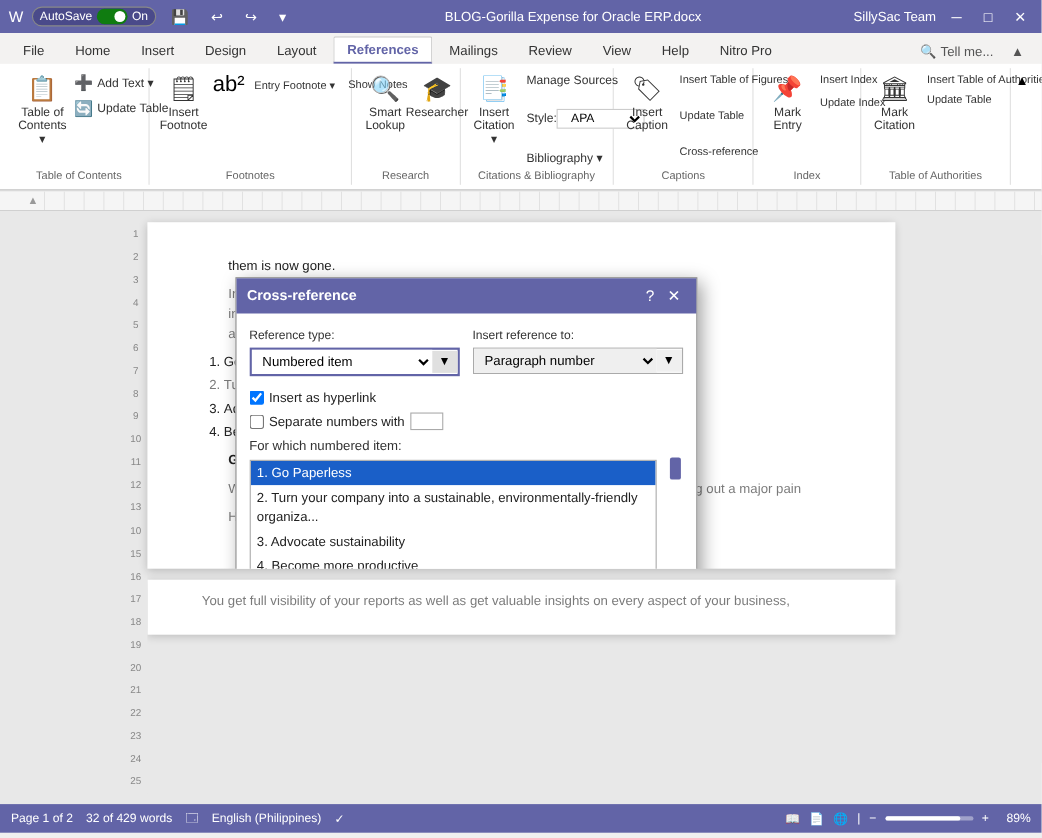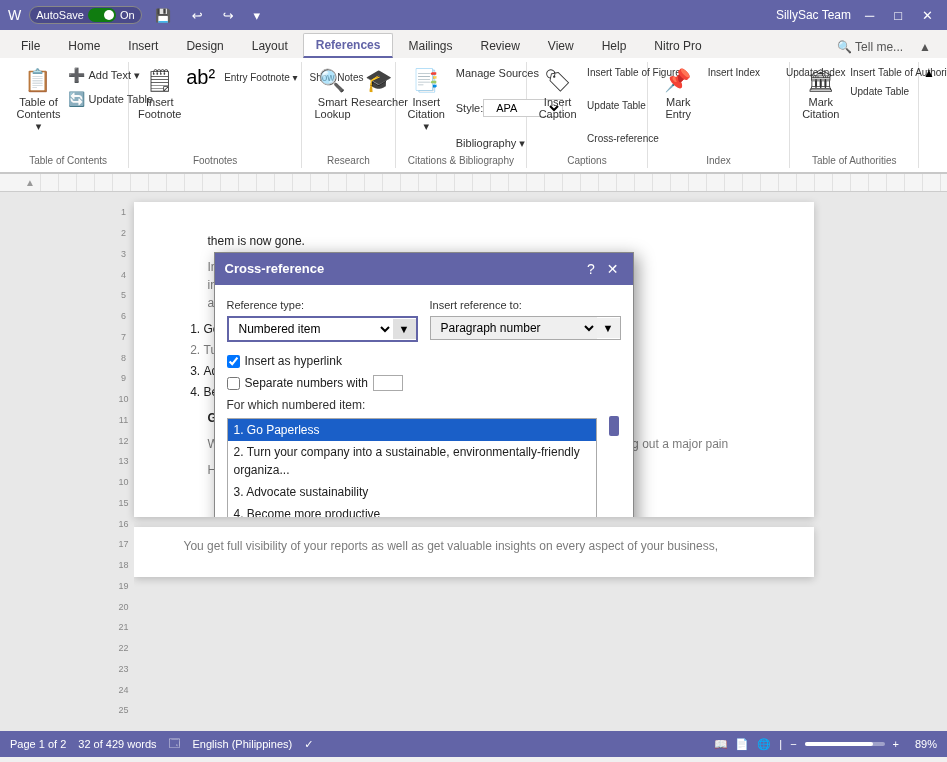--- a/index.html
+++ b/index.html
@@ -329,6 +329,9 @@
     <button class="titlebar-btn">↩</button>
     <button class="titlebar-btn">↪</button>
     <button class="titlebar-btn">▾</button>
+  </div>
+  <div class="titlebar-center">
+    <span>BLOG-Gorilla Expense for Oracle ERP.docx</span>
   </div>
   <div class="titlebar-right">
     <span>SillySac Team</span>

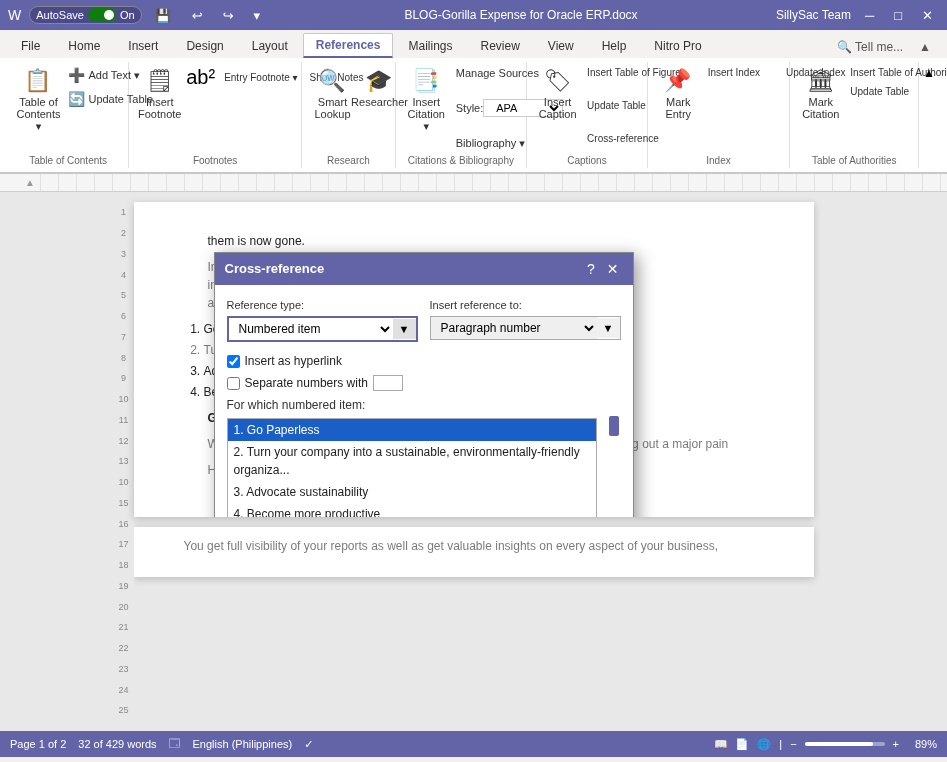--- a/index.html
+++ b/index.html
@@ -456,7 +456,7 @@
           <span class="btn-icon">📌</span>
           <span>Mark<br>Entry</span>
         </div>
-        <div style="display:flex;flex-direction:row;gap:16px;">
+        <div style="display:flex;flex-direction:column;gap:4px;">
           <div class="ribbon-btn-small" style="font-size:10px;">Insert Index</div>
           <div class="ribbon-btn-small" style="font-size:10px;">Update Index</div>
         </div>

